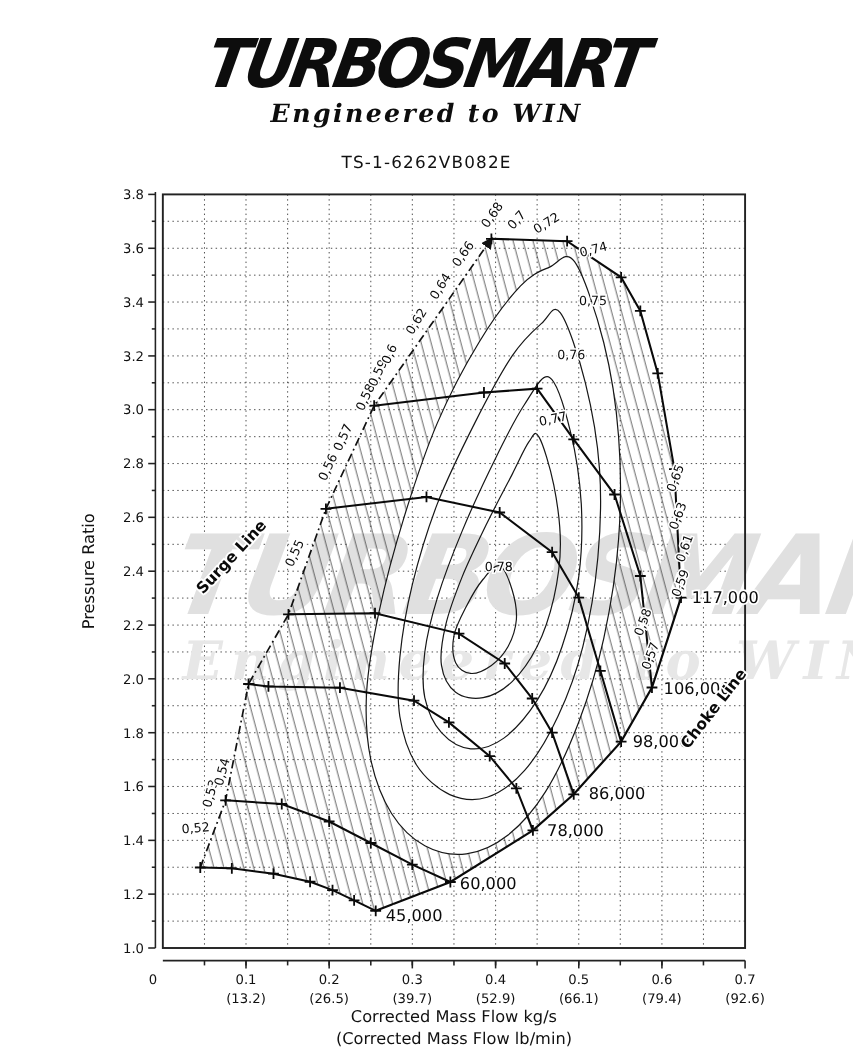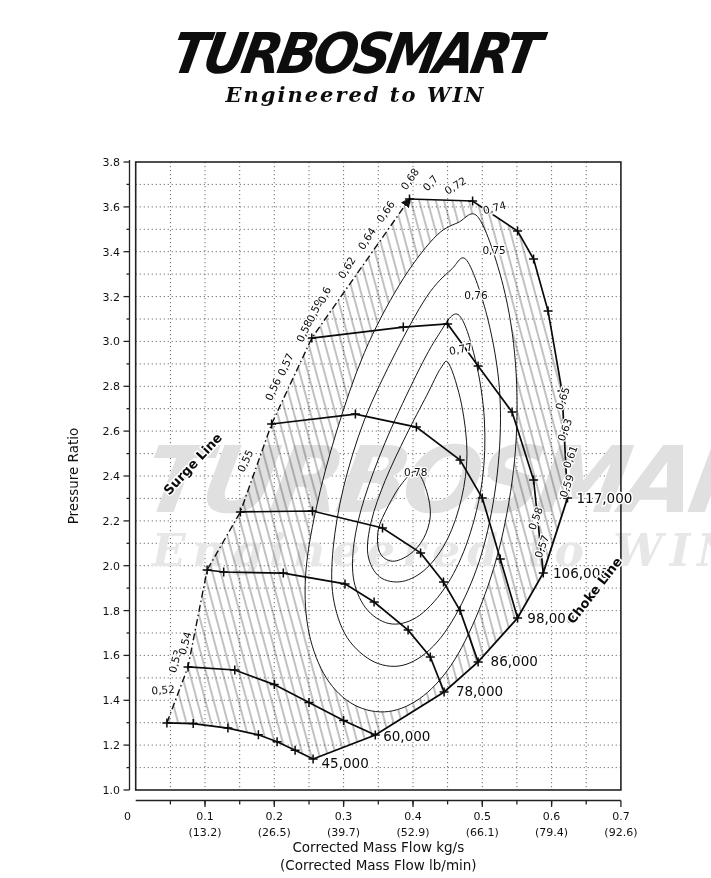--- a/index.html
+++ b/index.html
@@ -31,6 +31,7 @@
     <div class="logo-brand">TURBOSMART</div>
     <div class="logo-tagline">Engineered to WIN</div>
   </div>
+  <div class="map-title">TS-1-6262VB082E</div>
   <svg id="chart" width="711" height="878" viewBox="0 0 711 878" style="position:absolute;top:0;left:0;">
       <g stroke="#3c3c3c" stroke-width="0.75" stroke-dasharray="1.2 2.8">
         <line x1="170.4" y1="162" x2="170.4" y2="790"></line>

